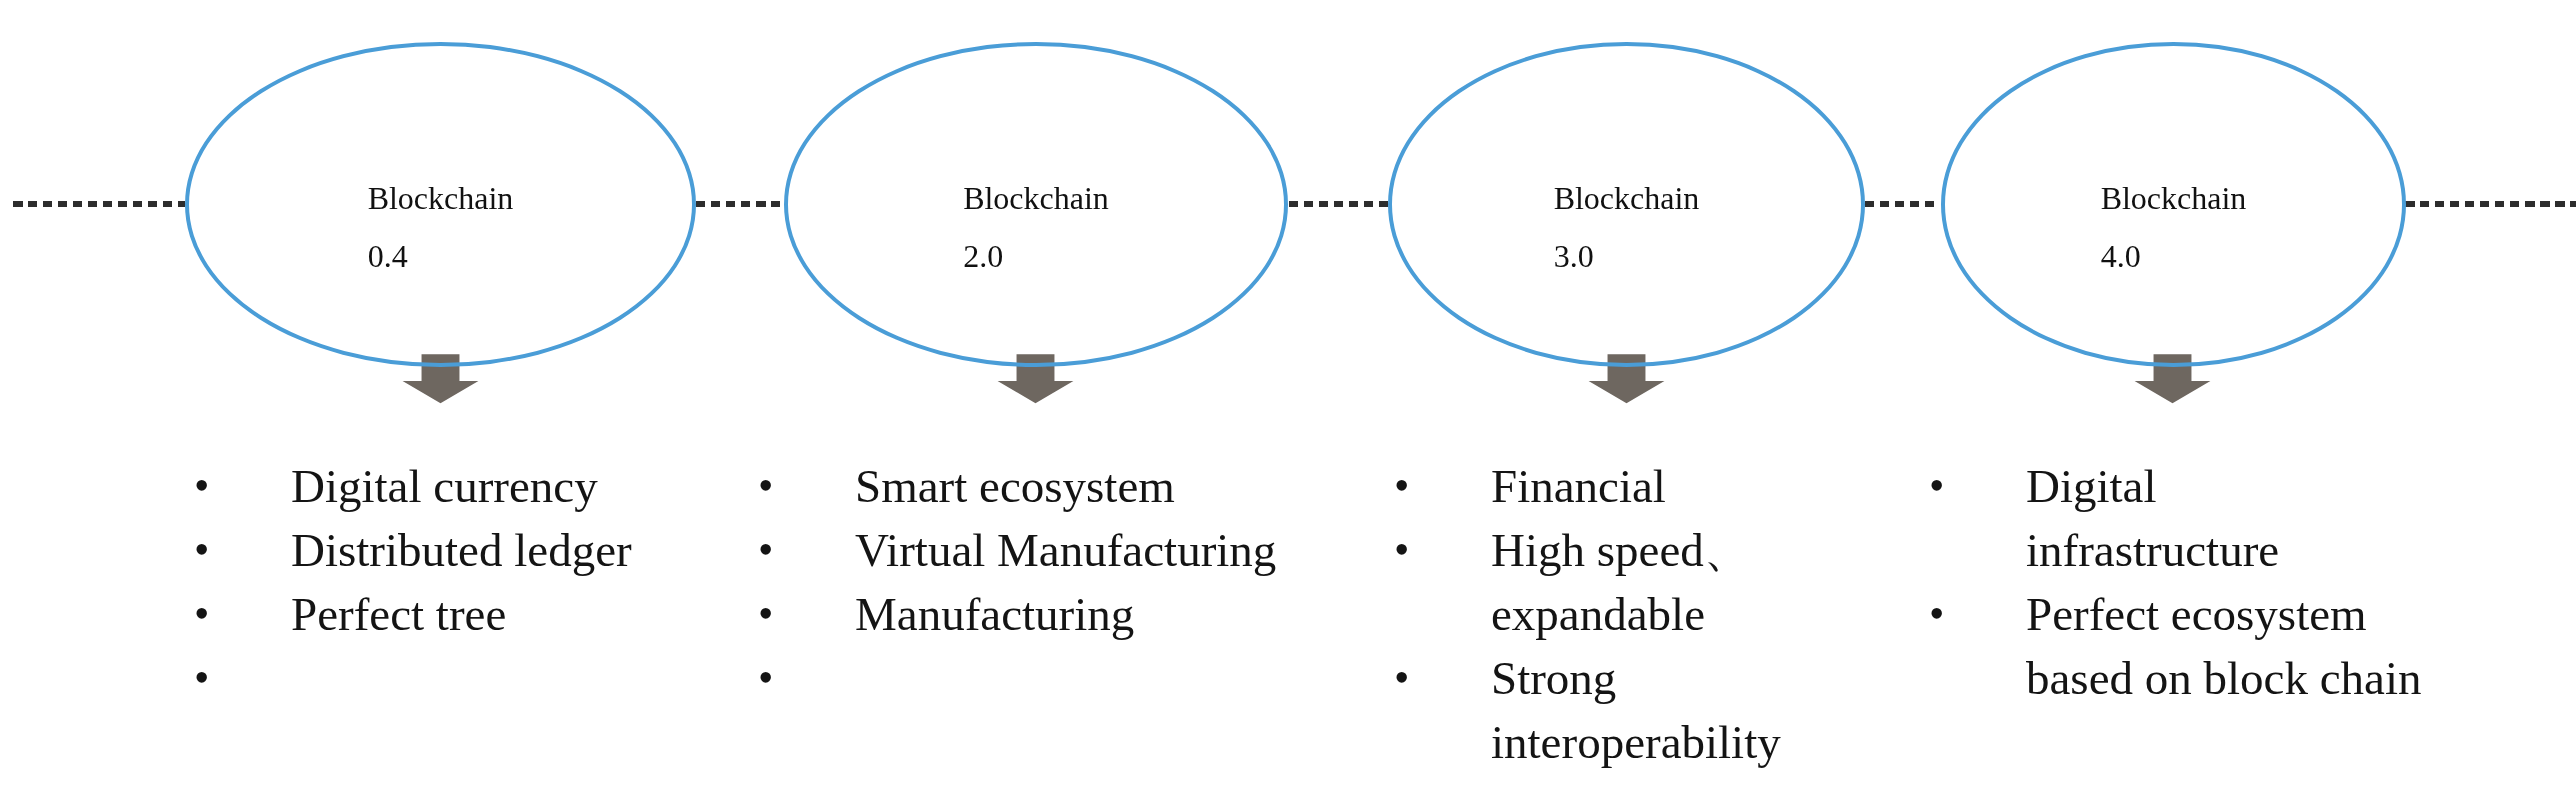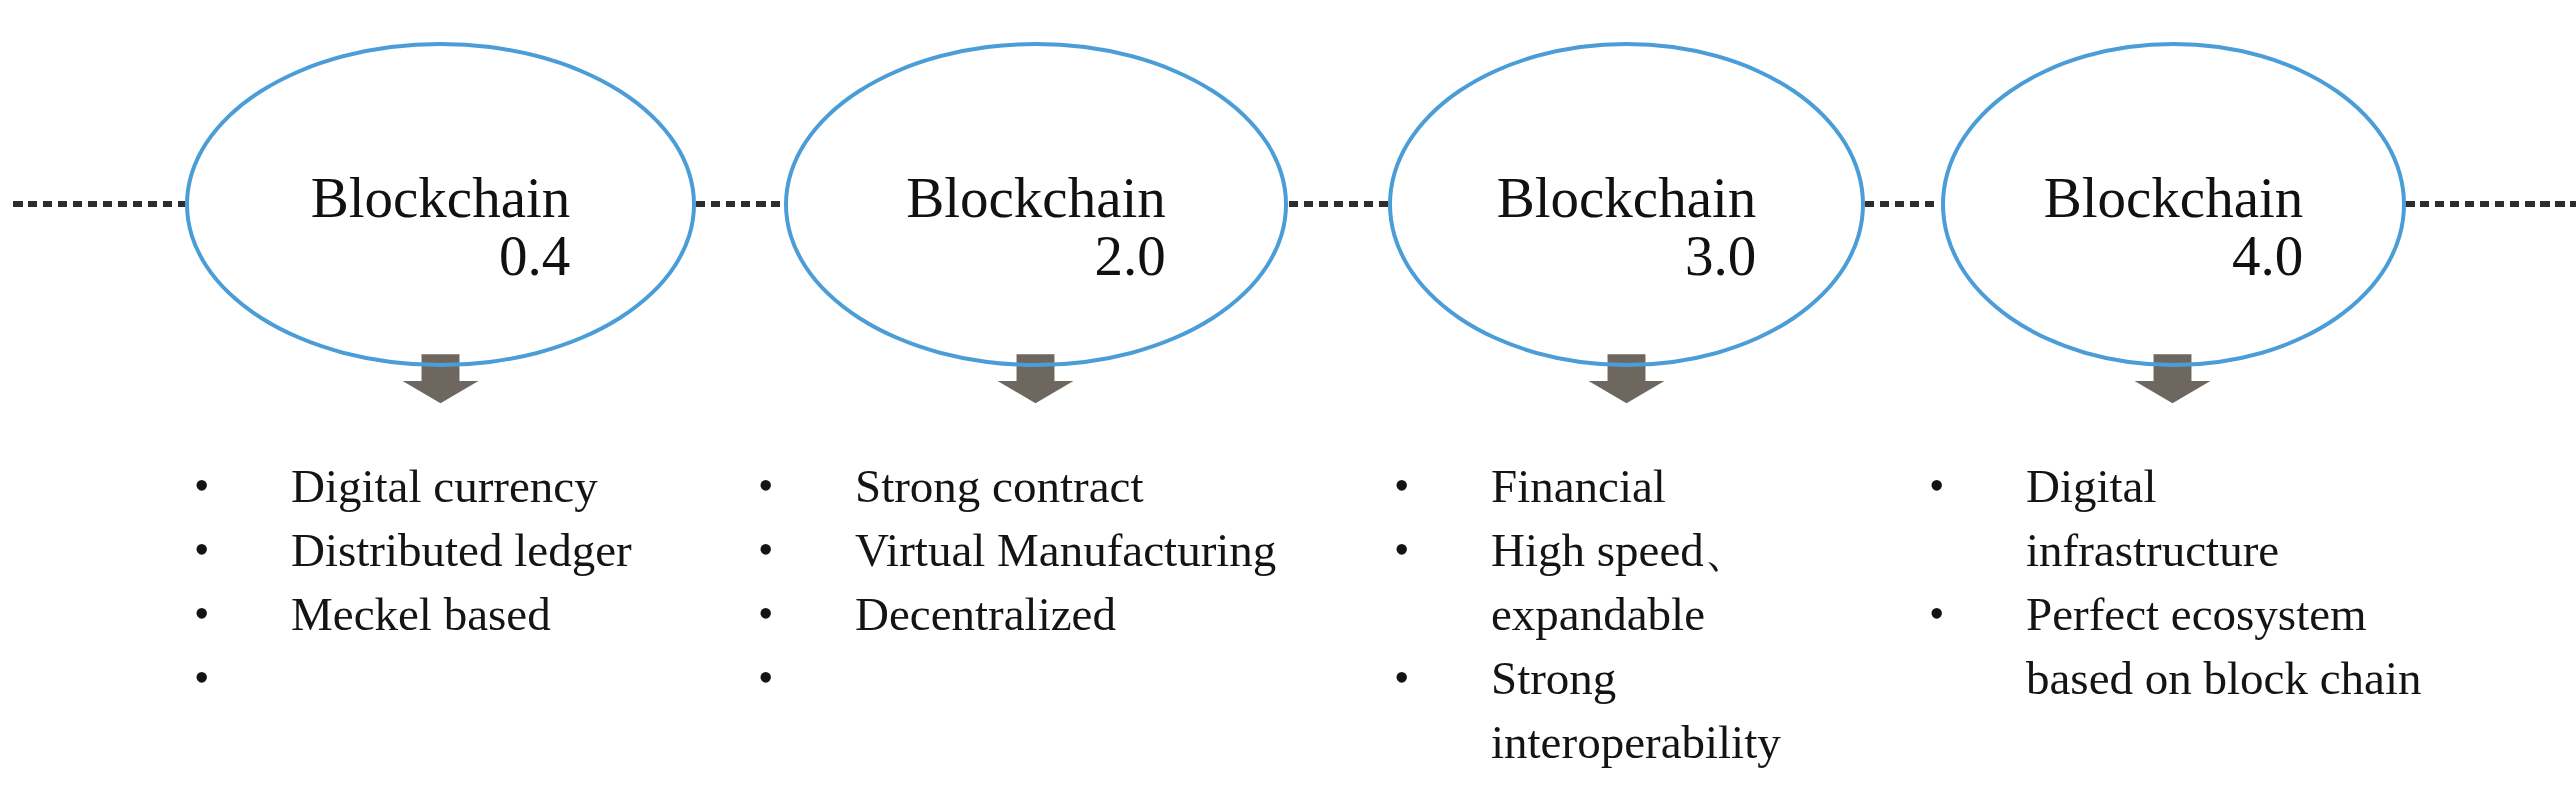--- a/index.html
+++ b/index.html
@@ -38,8 +38,8 @@
   .ellipse-label {
     display: flex;
     flex-direction: column;
-    align-items: flex-end;
-    font-size: 57px;
+    align-items: flex-start;
+    font-size: 32px;
     line-height: 58px;
     color: #111111;
     text-align: center;

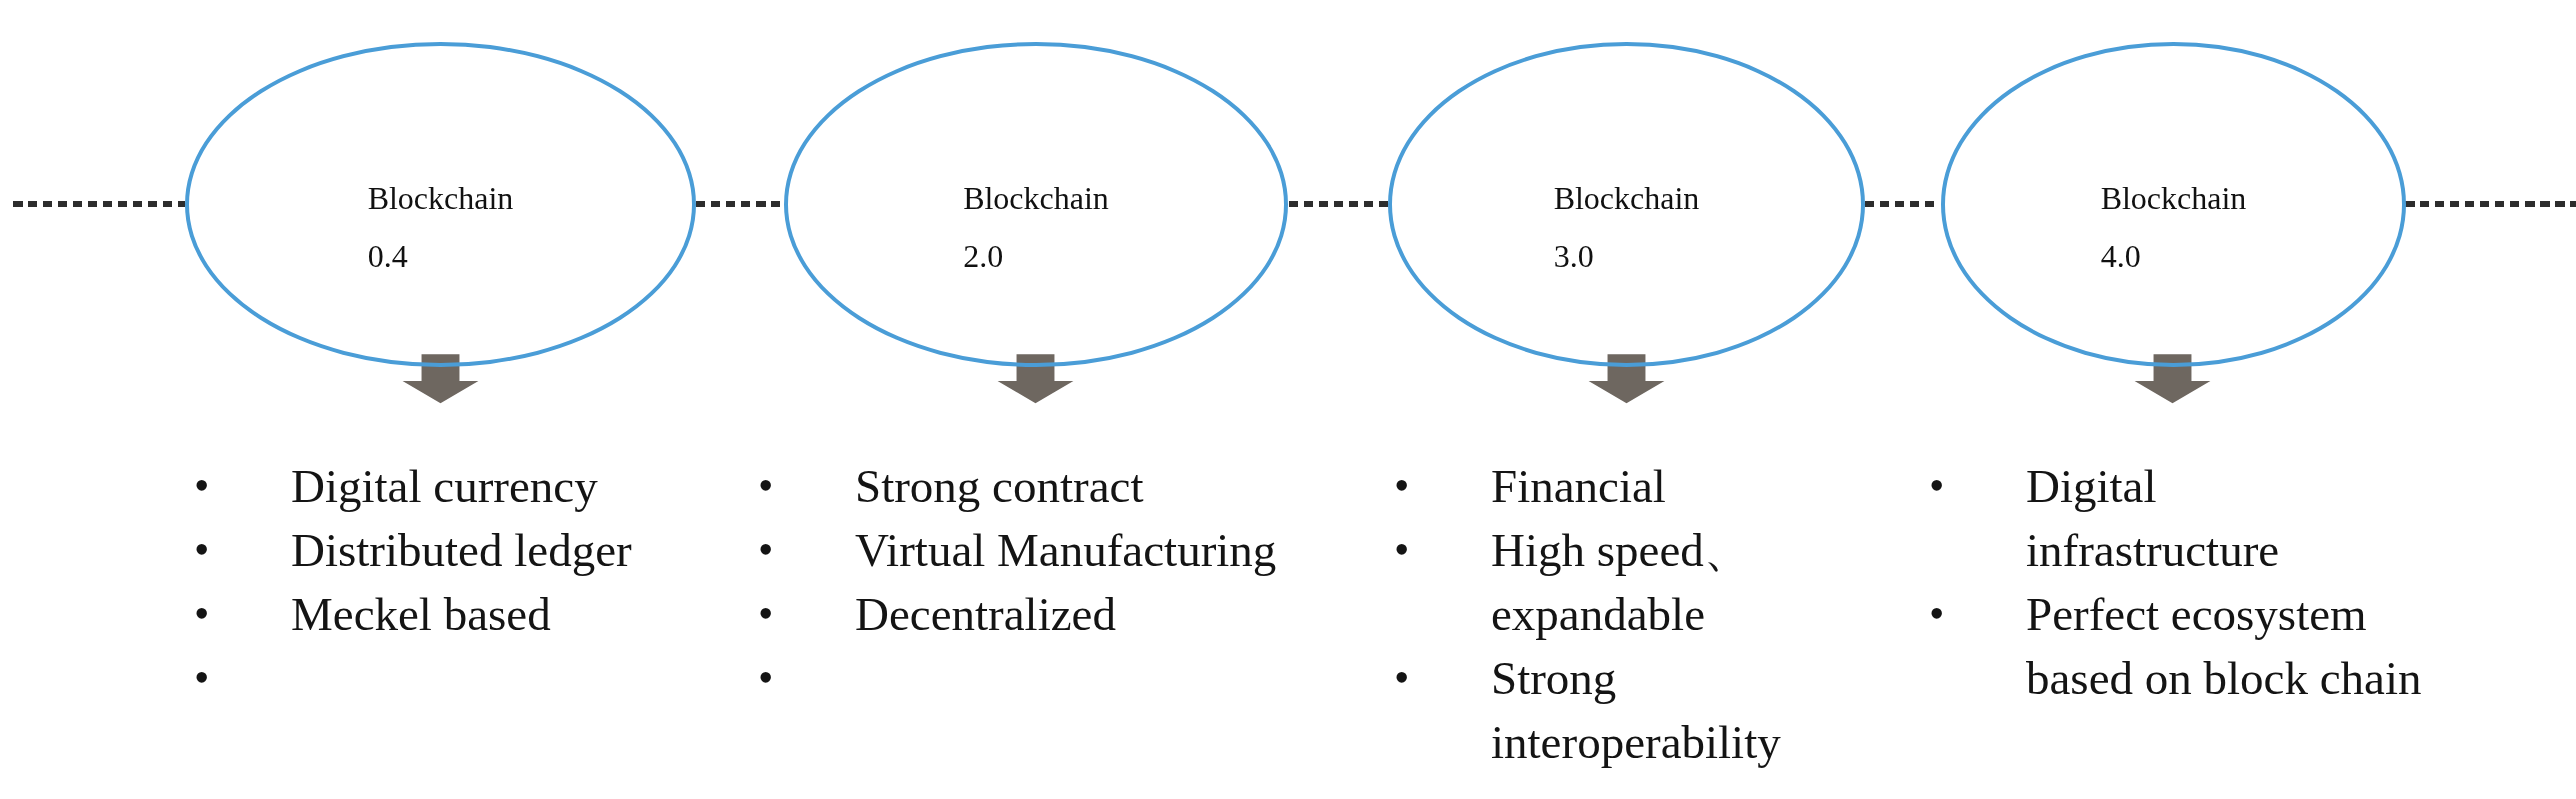--- a/index.html
+++ b/index.html
@@ -113,7 +113,7 @@
     <path d="M26 0 H74 V34 H98 L50 62 L2 34 H26 Z" fill="#6e6760"></path>
   </svg>
   <ul class="feature-list" style="left:758px;width:627px;">
-    <li><span class="bullet-dot">•</span><span>Strong contract</span></li>
+    <li><span class="bullet-dot">•</span><span>Smart ecosystem</span></li>
     <li><span class="bullet-dot">•</span><span>Virtual Manufacturing</span></li>
     <li><span class="bullet-dot">•</span><span>Decentralized</span></li>
     <li><span class="bullet-dot">•</span></li>

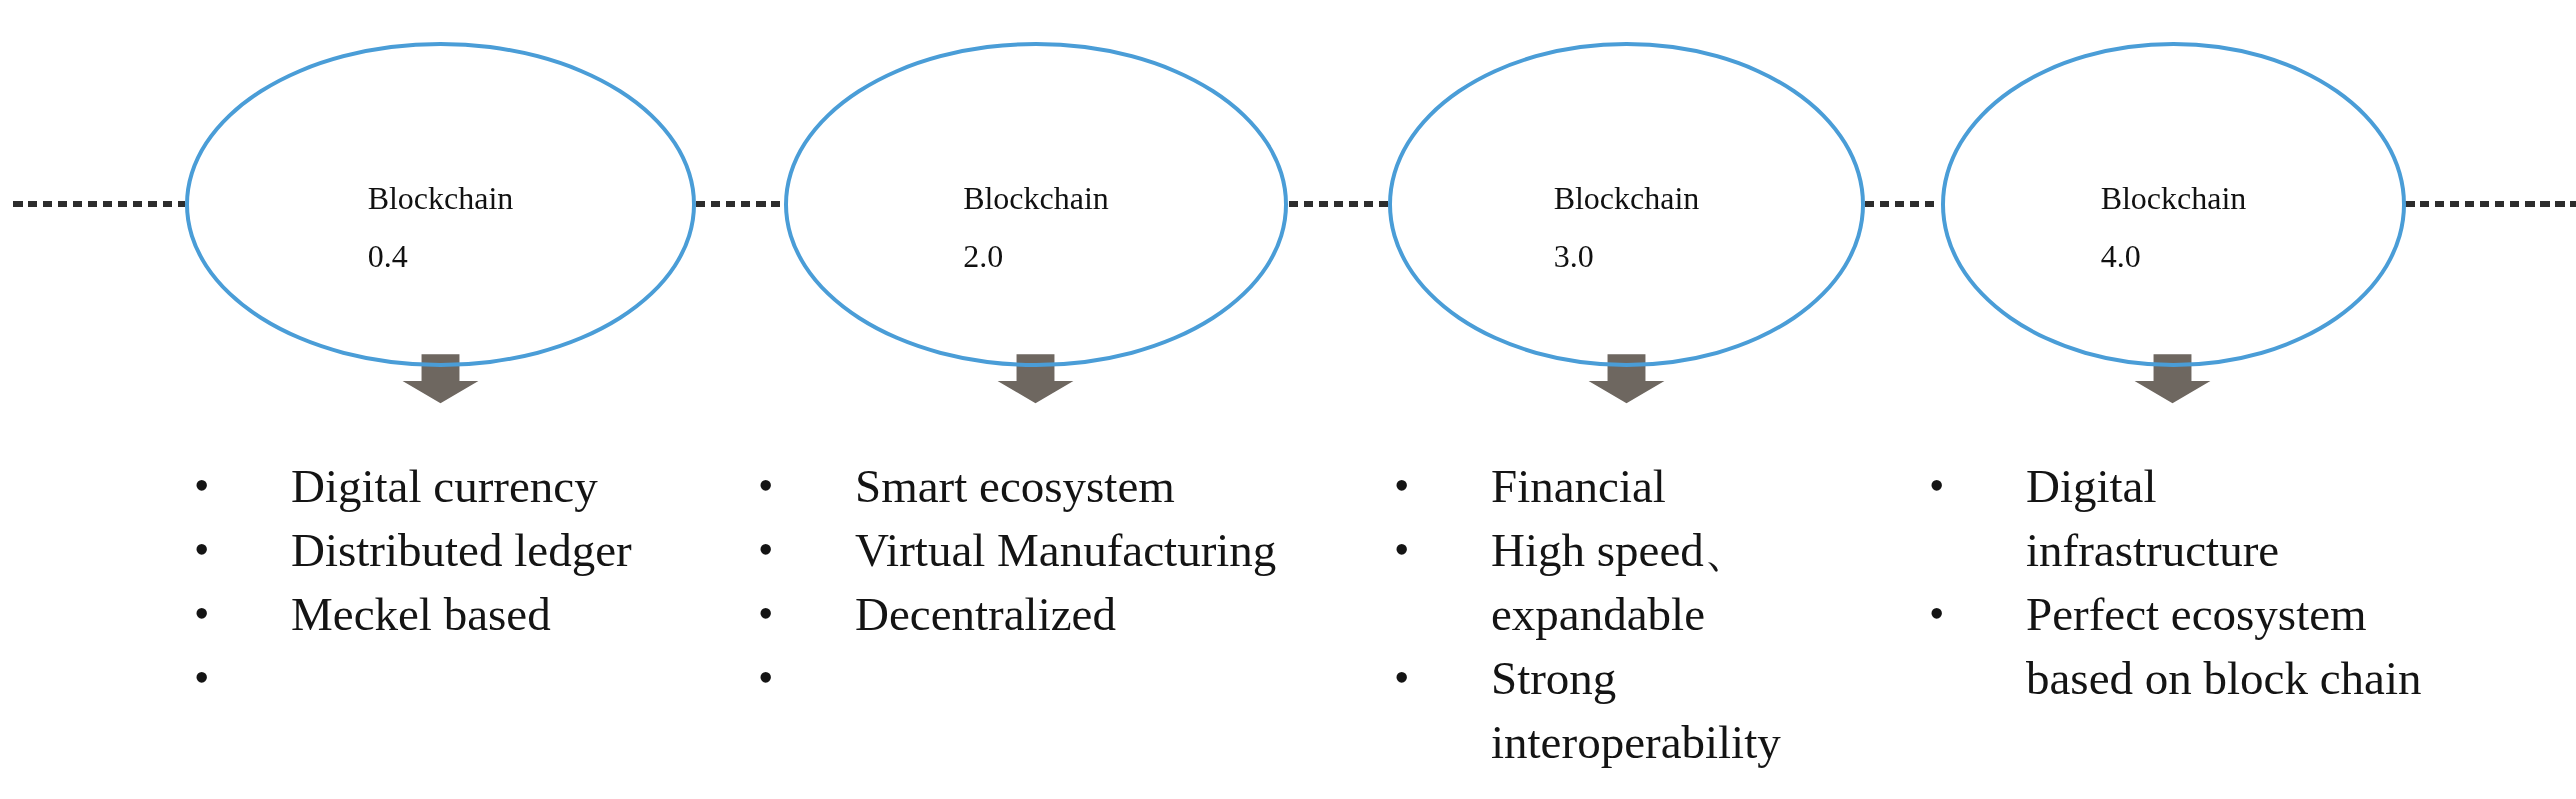--- a/index.html
+++ b/index.html
@@ -99,7 +99,7 @@
   <ul class="feature-list" style="left:194px;width:619px;">
     <li><span class="bullet-dot">•</span><span>Digital currency</span></li>
     <li><span class="bullet-dot">•</span><span>Distributed ledger</span></li>
-    <li><span class="bullet-dot">•</span><span>Meckel based</span></li>
+    <li><span class="bullet-dot">•</span><span>Perfect tree</span></li>
     <li><span class="bullet-dot">•</span></li>
   </ul>
 

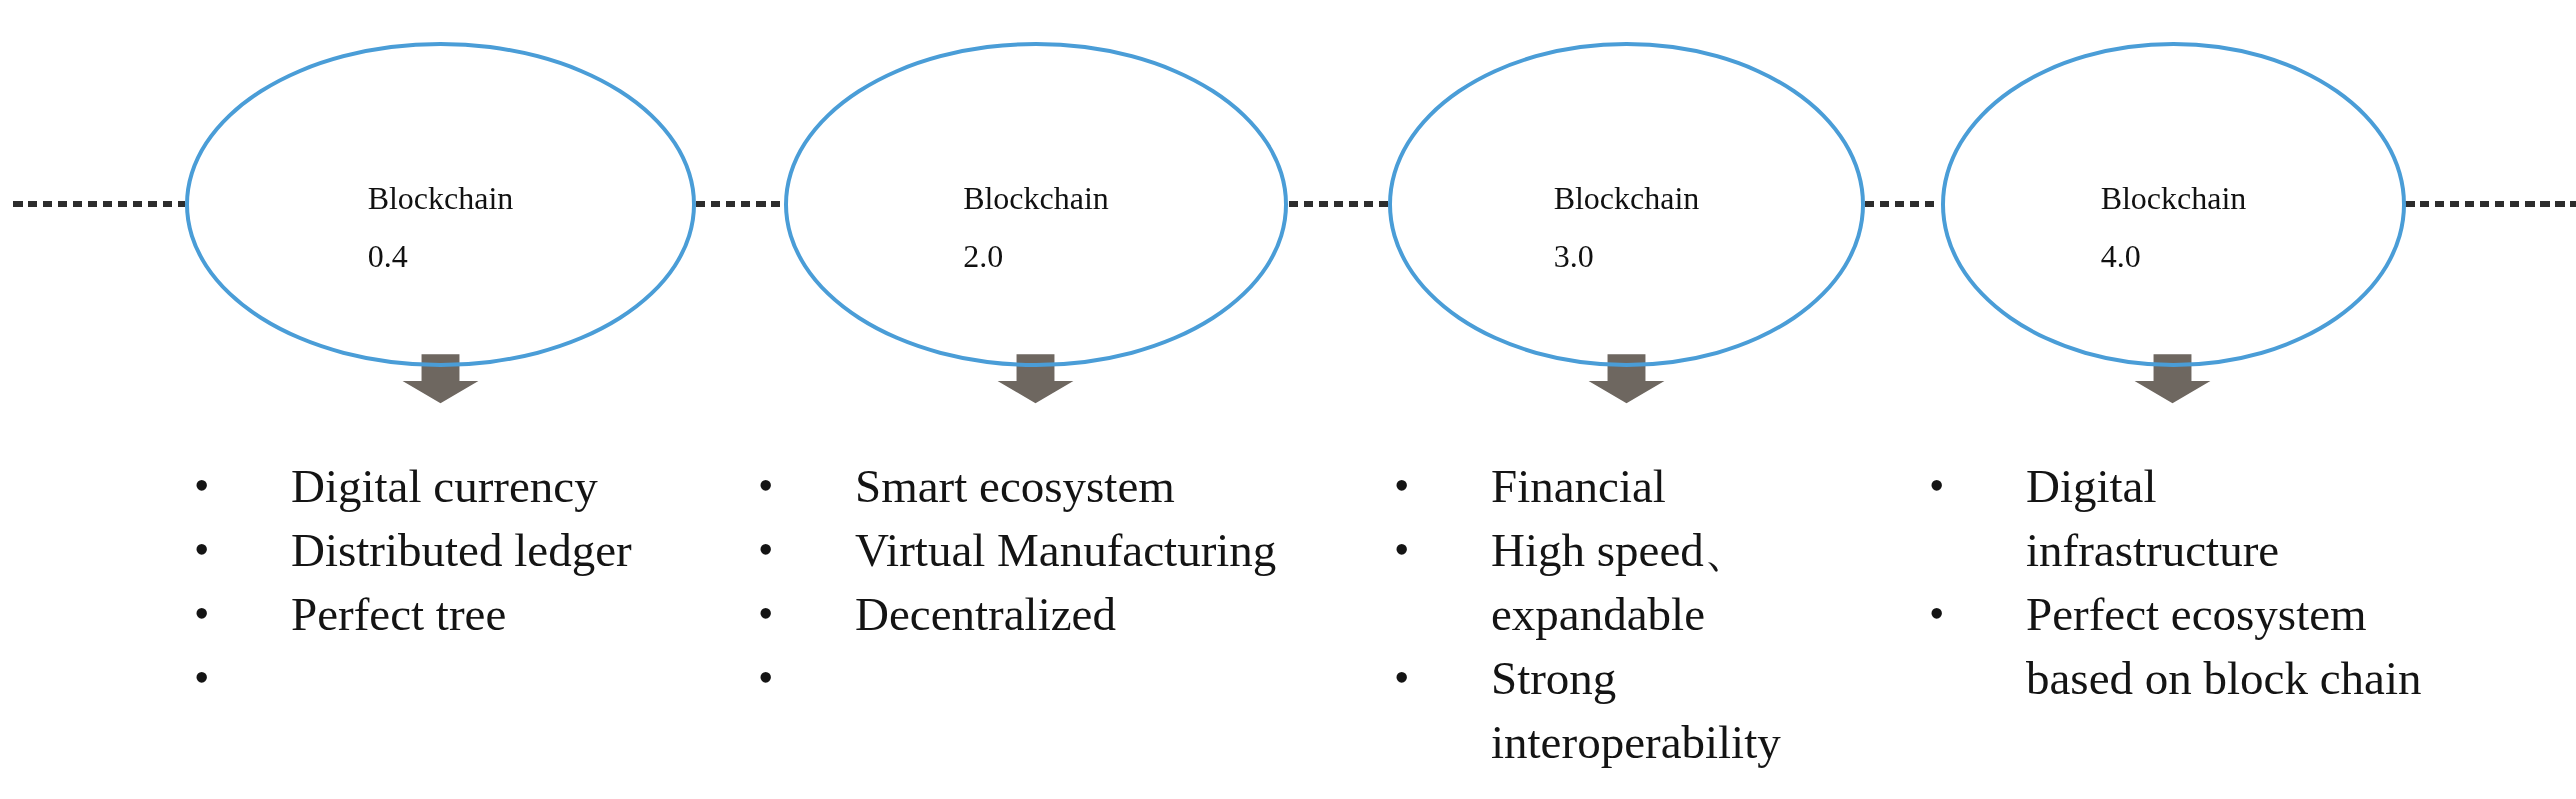--- a/index.html
+++ b/index.html
@@ -115,7 +115,7 @@
   <ul class="feature-list" style="left:758px;width:627px;">
     <li><span class="bullet-dot">•</span><span>Smart ecosystem</span></li>
     <li><span class="bullet-dot">•</span><span>Virtual Manufacturing</span></li>
-    <li><span class="bullet-dot">•</span><span>Decentralized</span></li>
+    <li><span class="bullet-dot">•</span><span>Manufacturing</span></li>
     <li><span class="bullet-dot">•</span></li>
   </ul>
 

